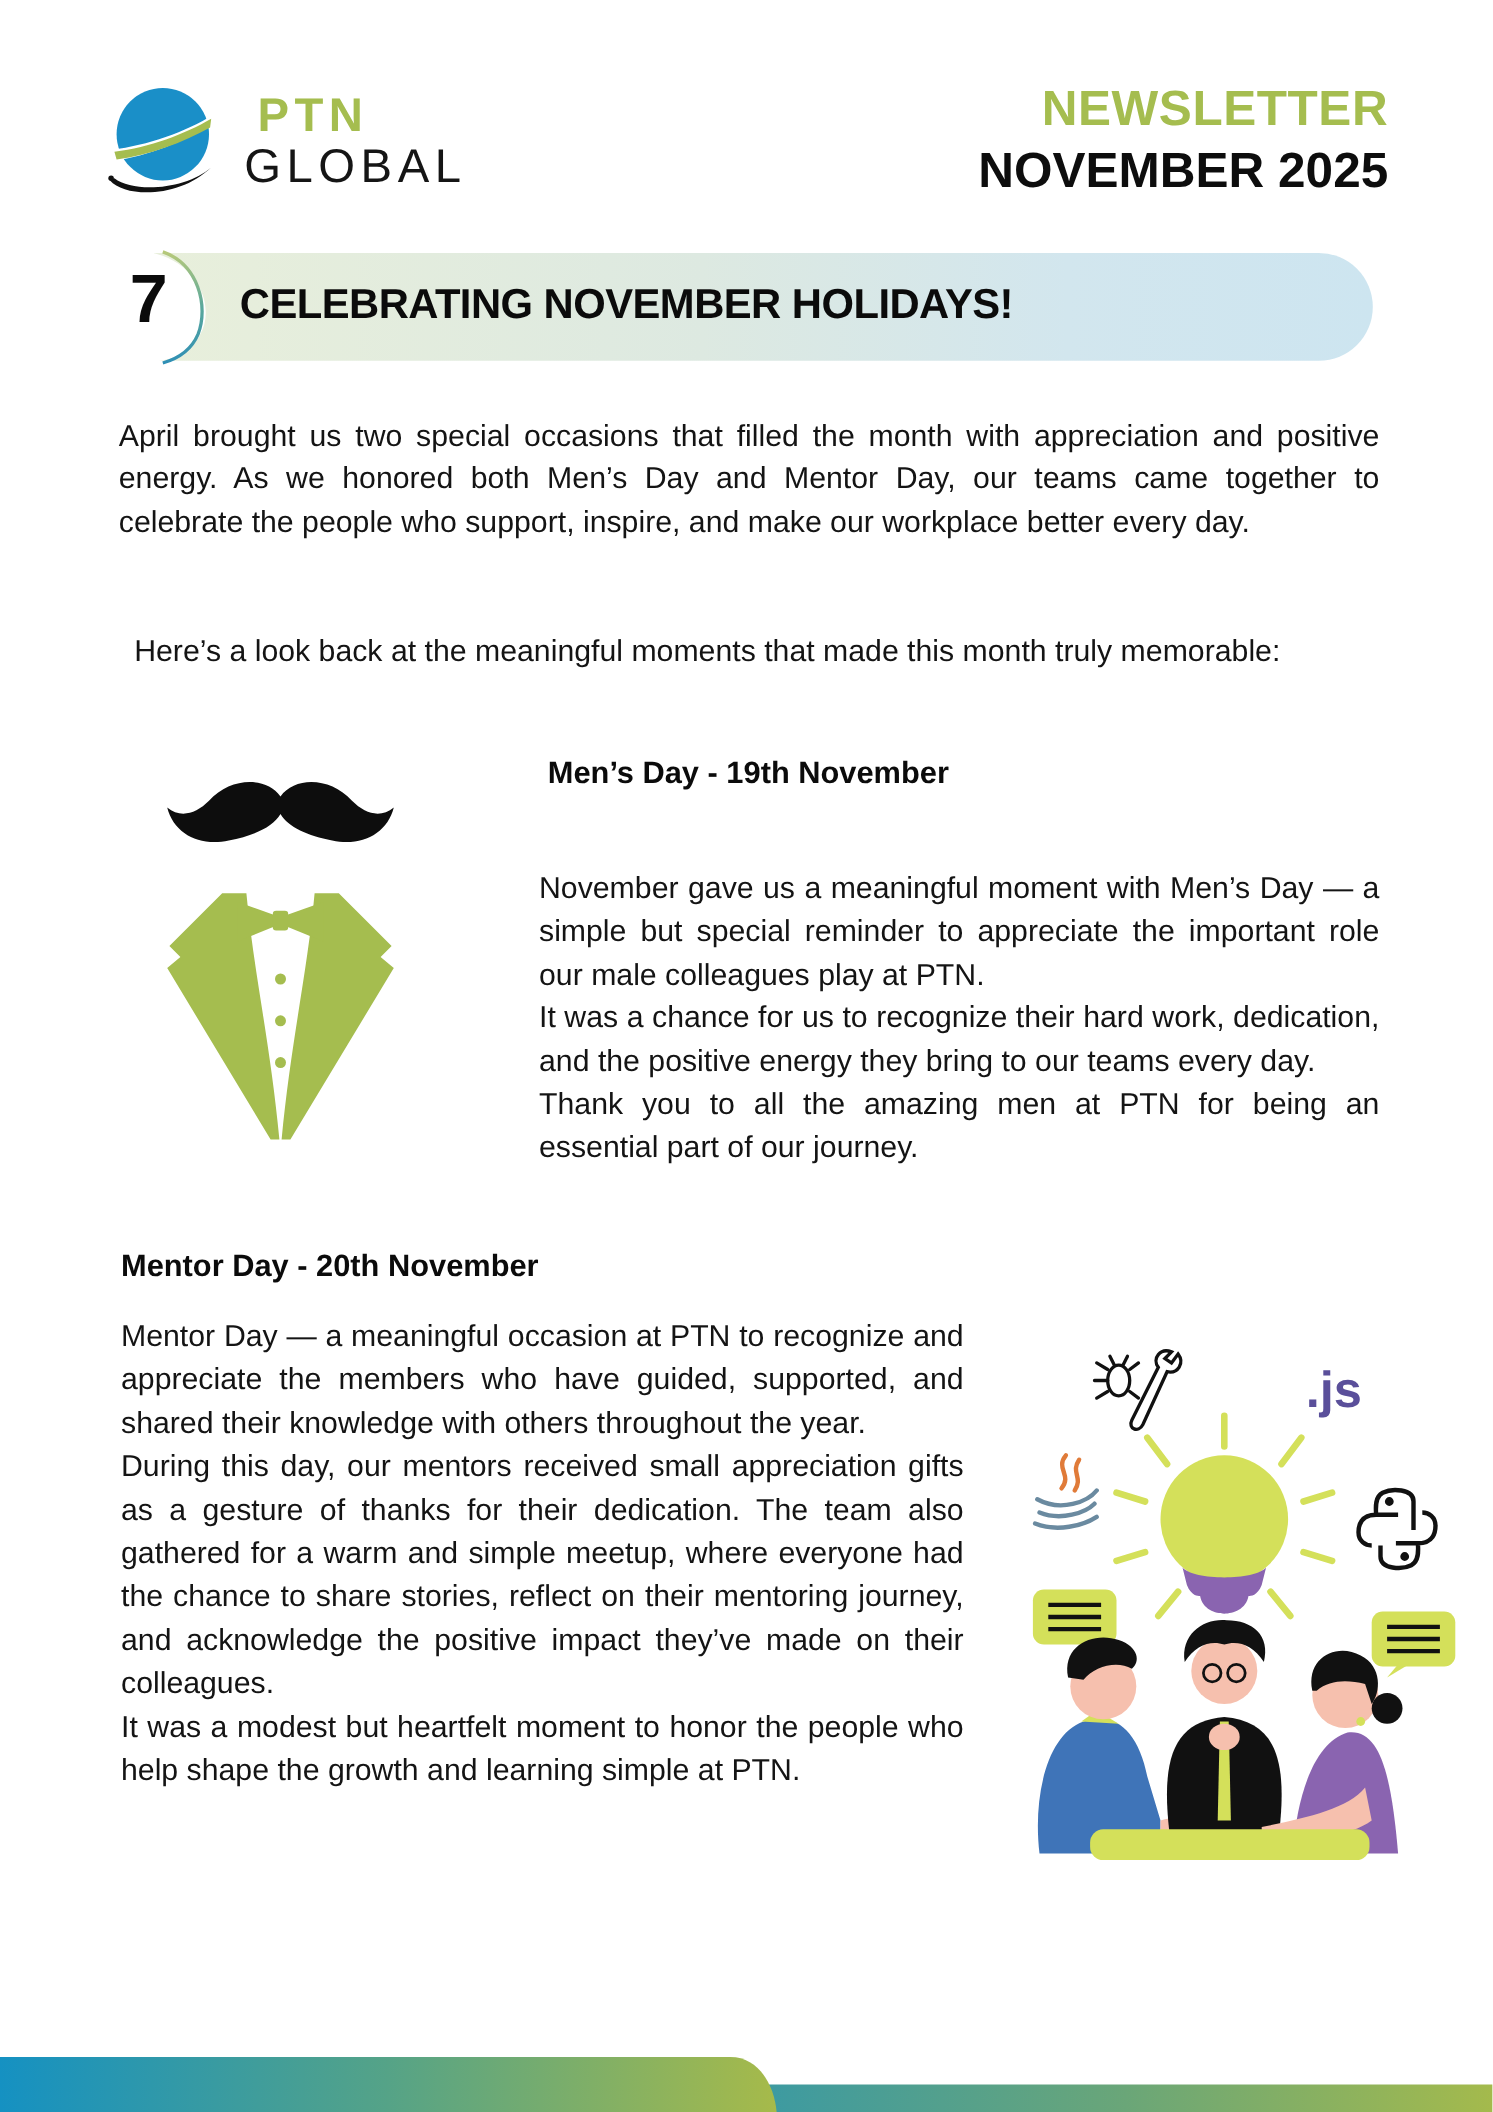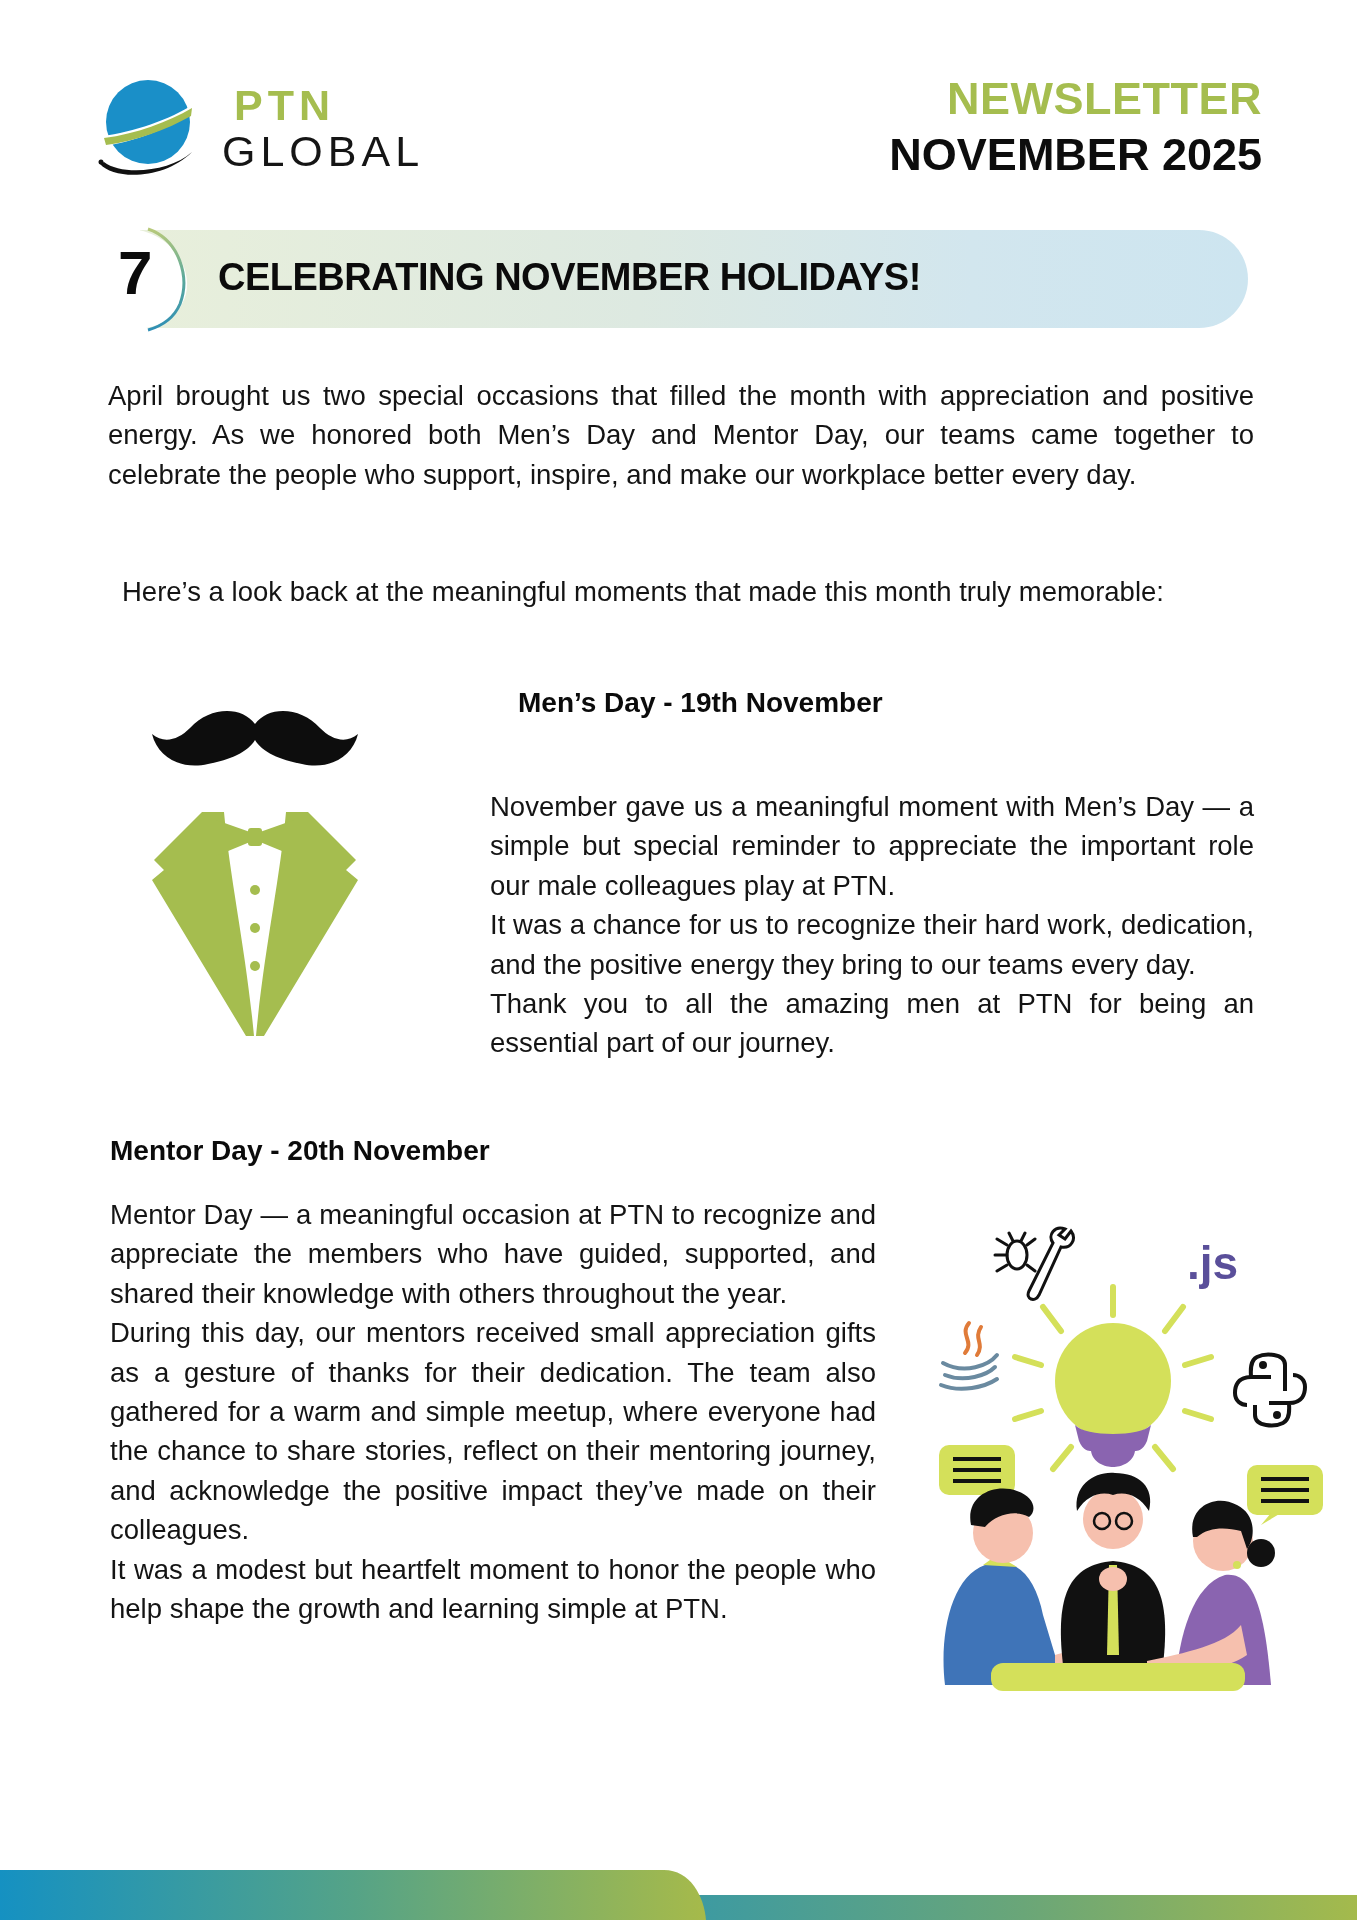--- a/index.html
+++ b/index.html
@@ -32,7 +32,7 @@
   .intro2 { left: 108px; top: 572px; width: 1146px; text-indent: 14px; }
 
   .h-sub { font-size: 28px; font-weight: bold; color: #0b0b0b; line-height: 1; }
-  .mens-title { left: 498px; top: 689px; margin-left: 20px; }
+  .mens-title { left: 498px; top: 689px; }
   .mens-body { left: 490px; top: 747px; width: 764px; margin-top: 40px; }
 
   .mentor-title { left: 110px; top: 1137px; }

